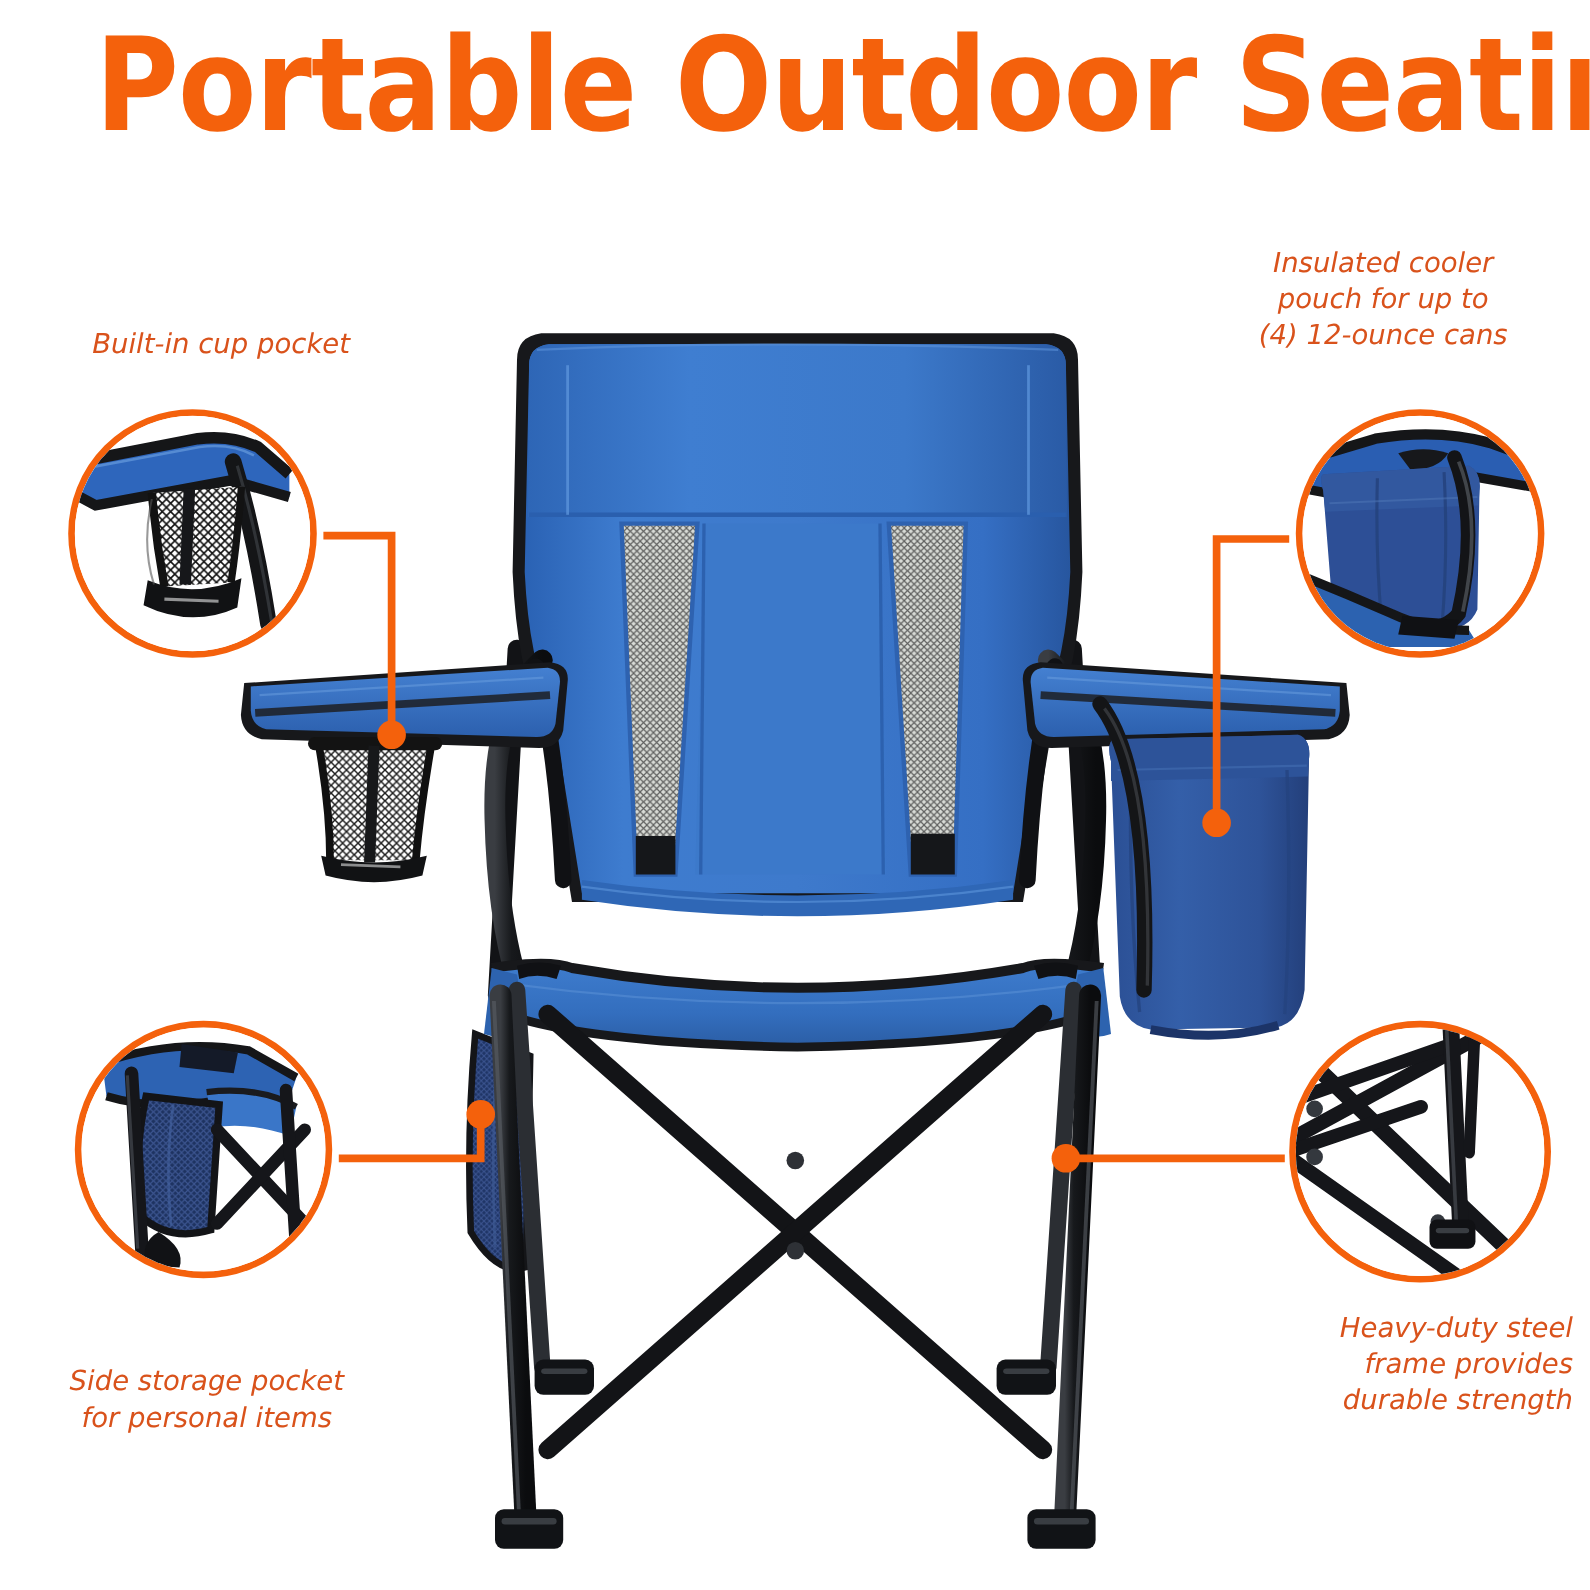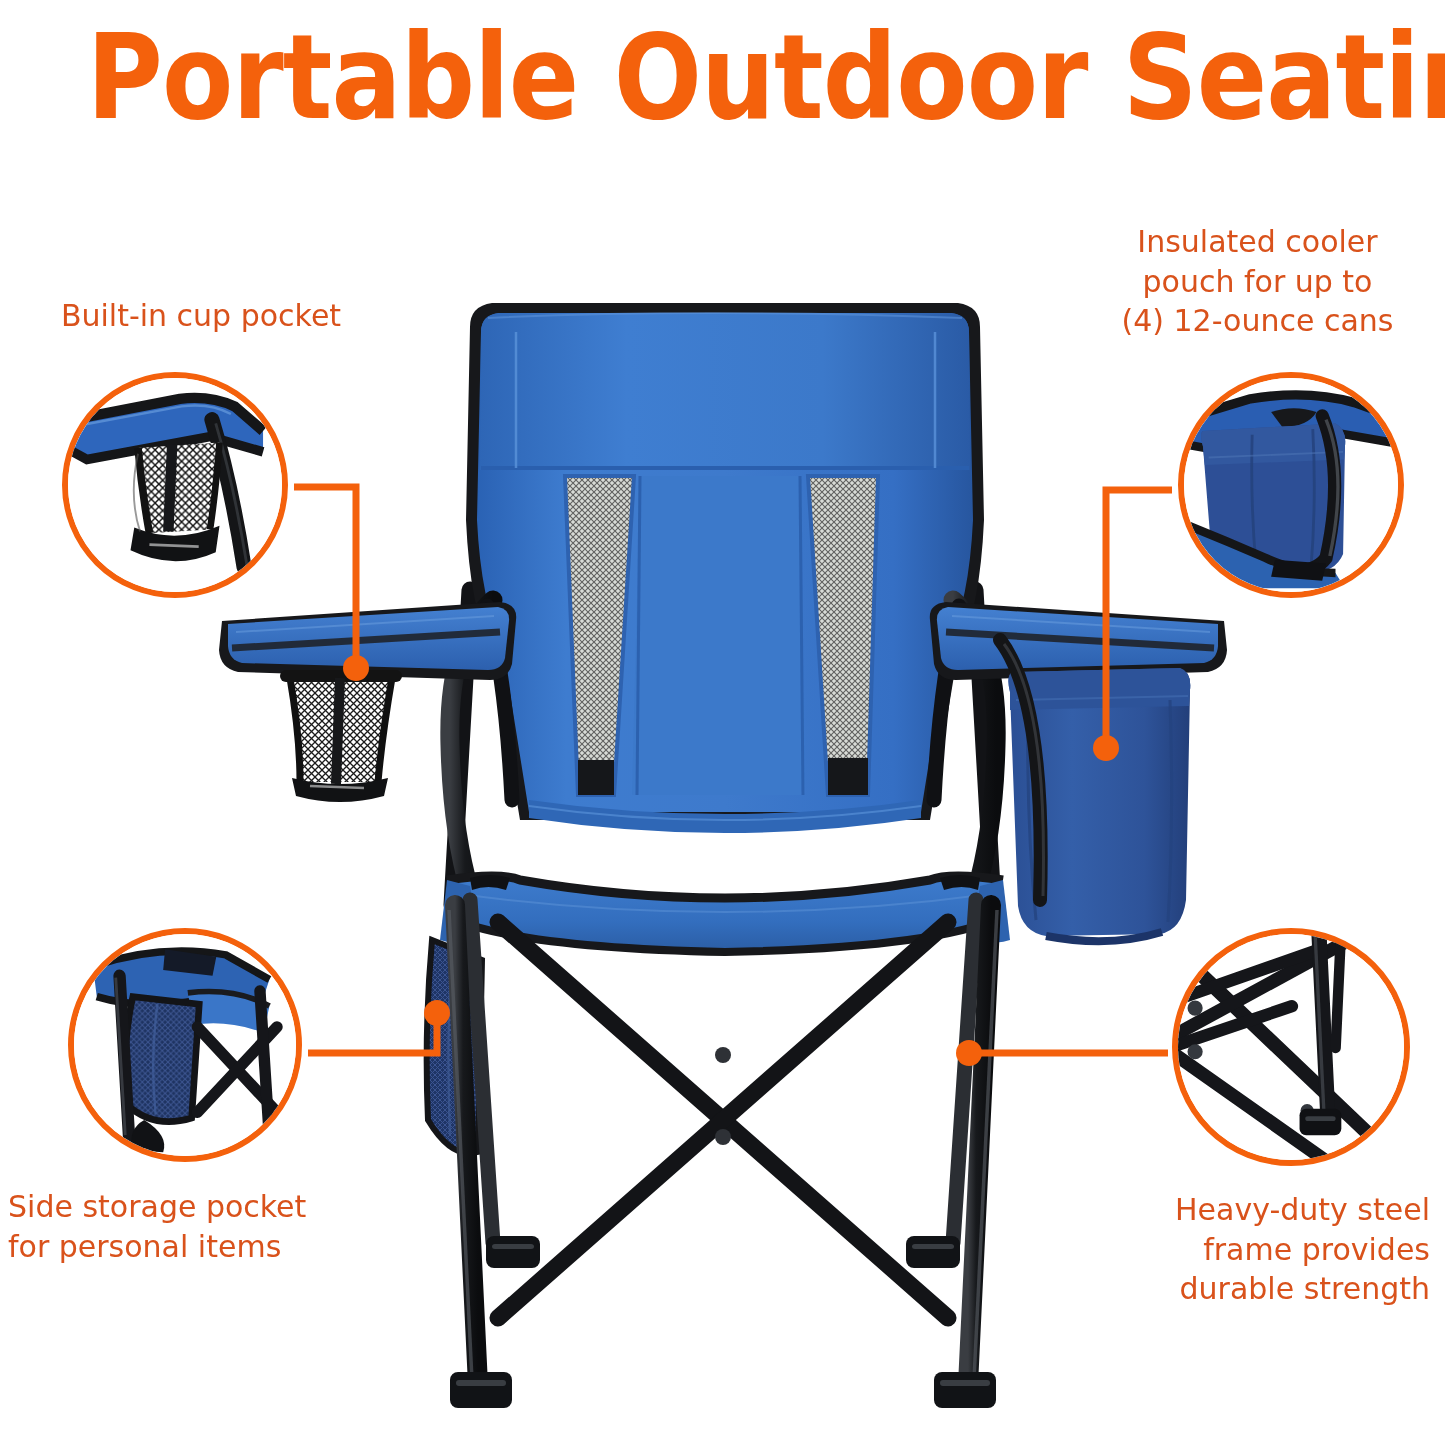--- a/index.html
+++ b/index.html
@@ -38,11 +38,12 @@
   .callout-label {
     position: absolute;
     font-family: "DejaVu Sans", "Liberation Sans", sans-serif;
-    font-size: 30px;
+    font-size: 25px;
     line-height: 1.32;
     color: #D9521B;
     font-weight: 400;
     white-space: pre-line;
+    font-style: italic;
   }
   #label-cup-holder   { left: 16px;  top: 296px;  width: 370px; text-align: center; }
   #label-cooler       { left: 1085px; top: 222px; width: 345px; text-align: center; }

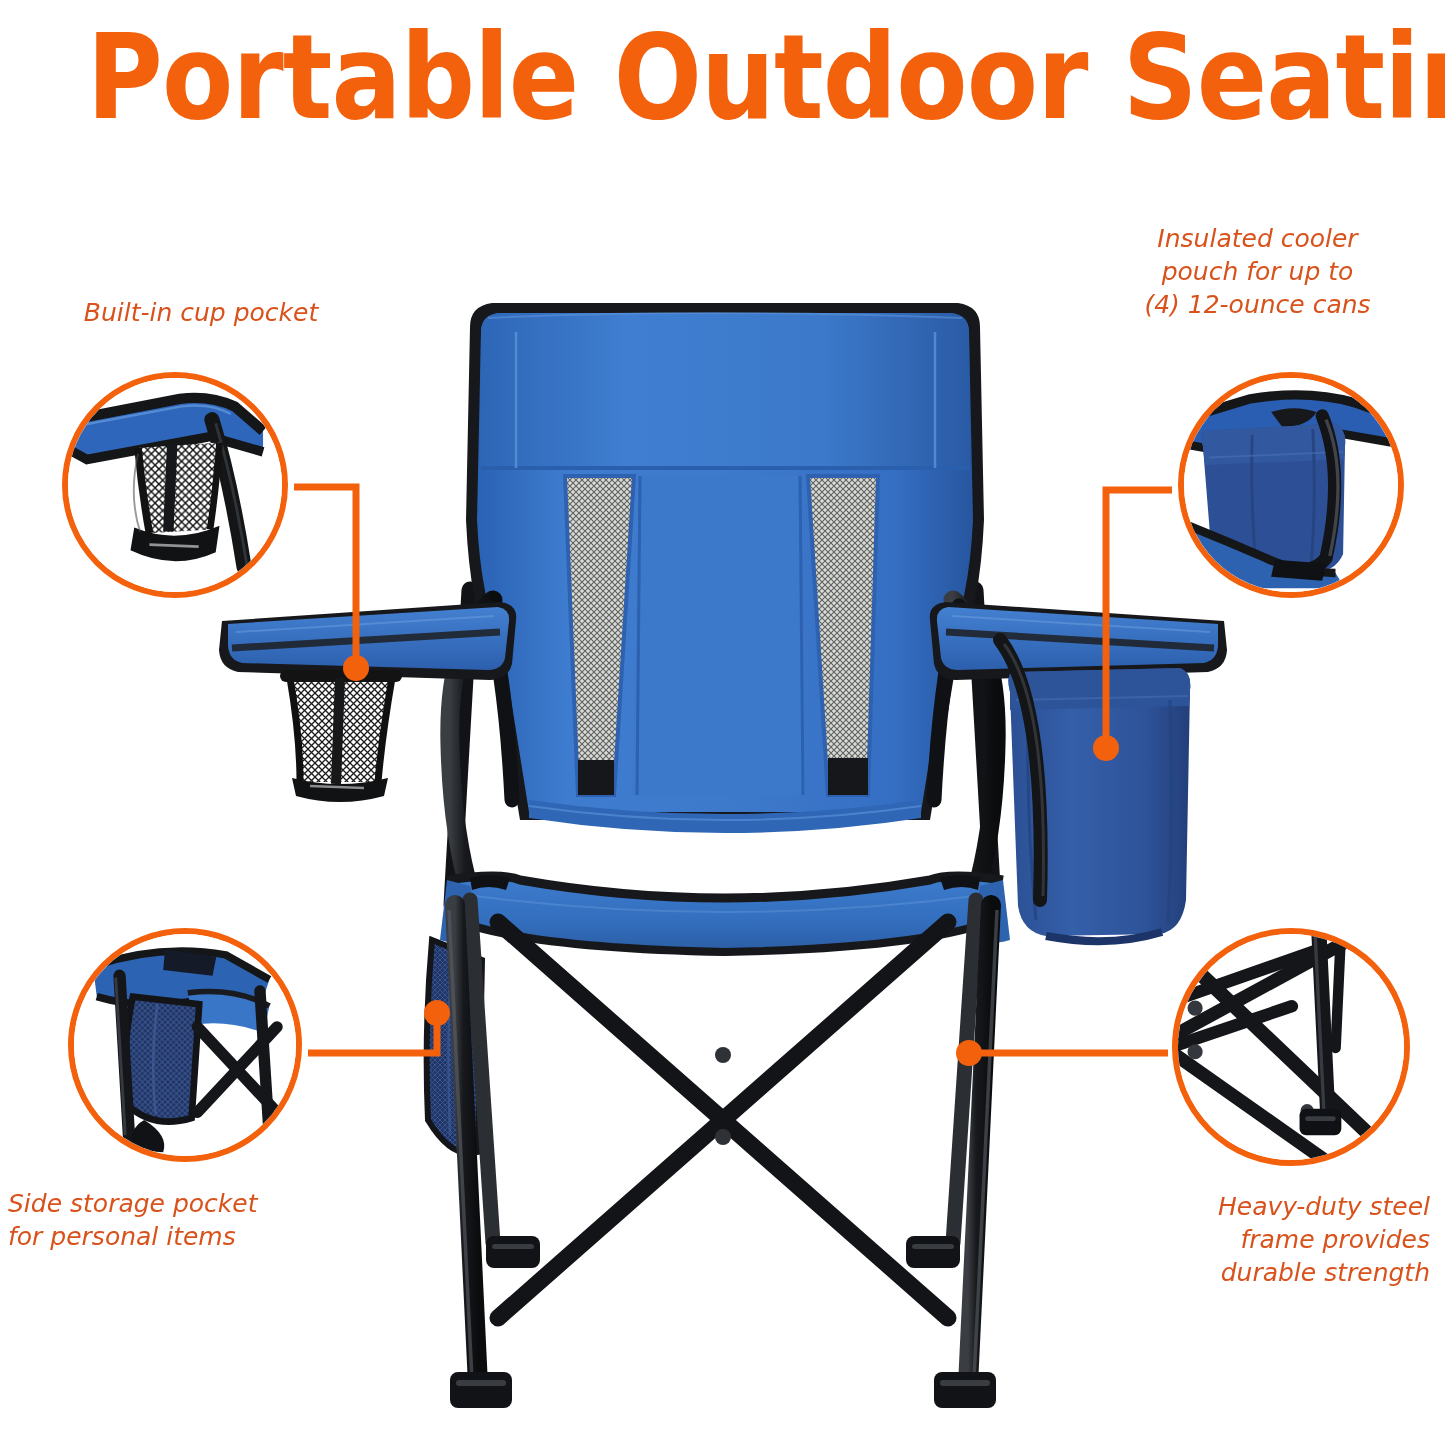--- a/index.html
+++ b/index.html
@@ -47,7 +47,7 @@
   }
   #label-cup-holder   { left: 16px;  top: 296px;  width: 370px; text-align: center; }
   #label-cooler       { left: 1085px; top: 222px; width: 345px; text-align: center; }
-  #label-side-pocket  { left: 8px;   top: 1187px; width: 360px; text-align: left; }
+  #label-side-pocket  { left: 8px;   top: 1239px; width: 360px; text-align: center; }
   #label-frame        { left: 1085px; top: 1190px; width: 345px; text-align: right; }
 
   

